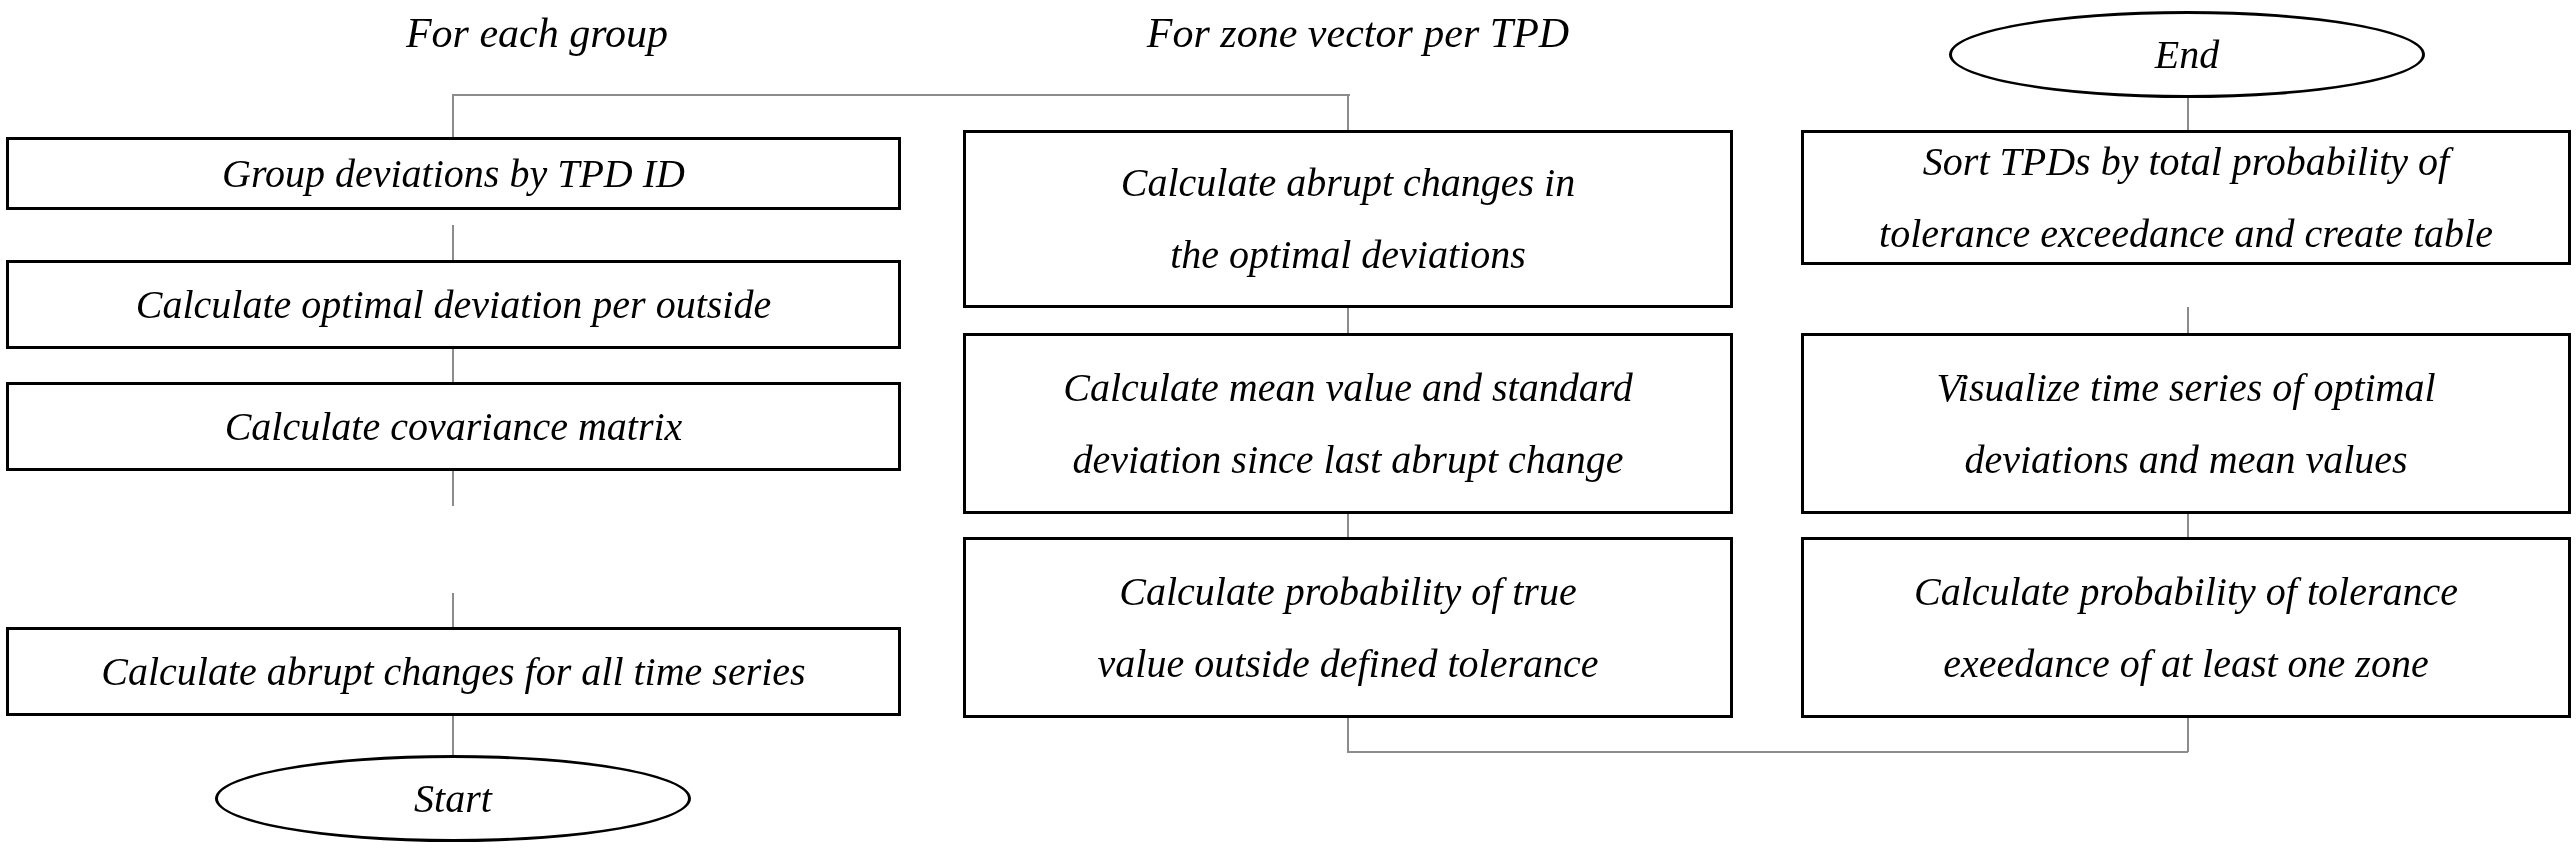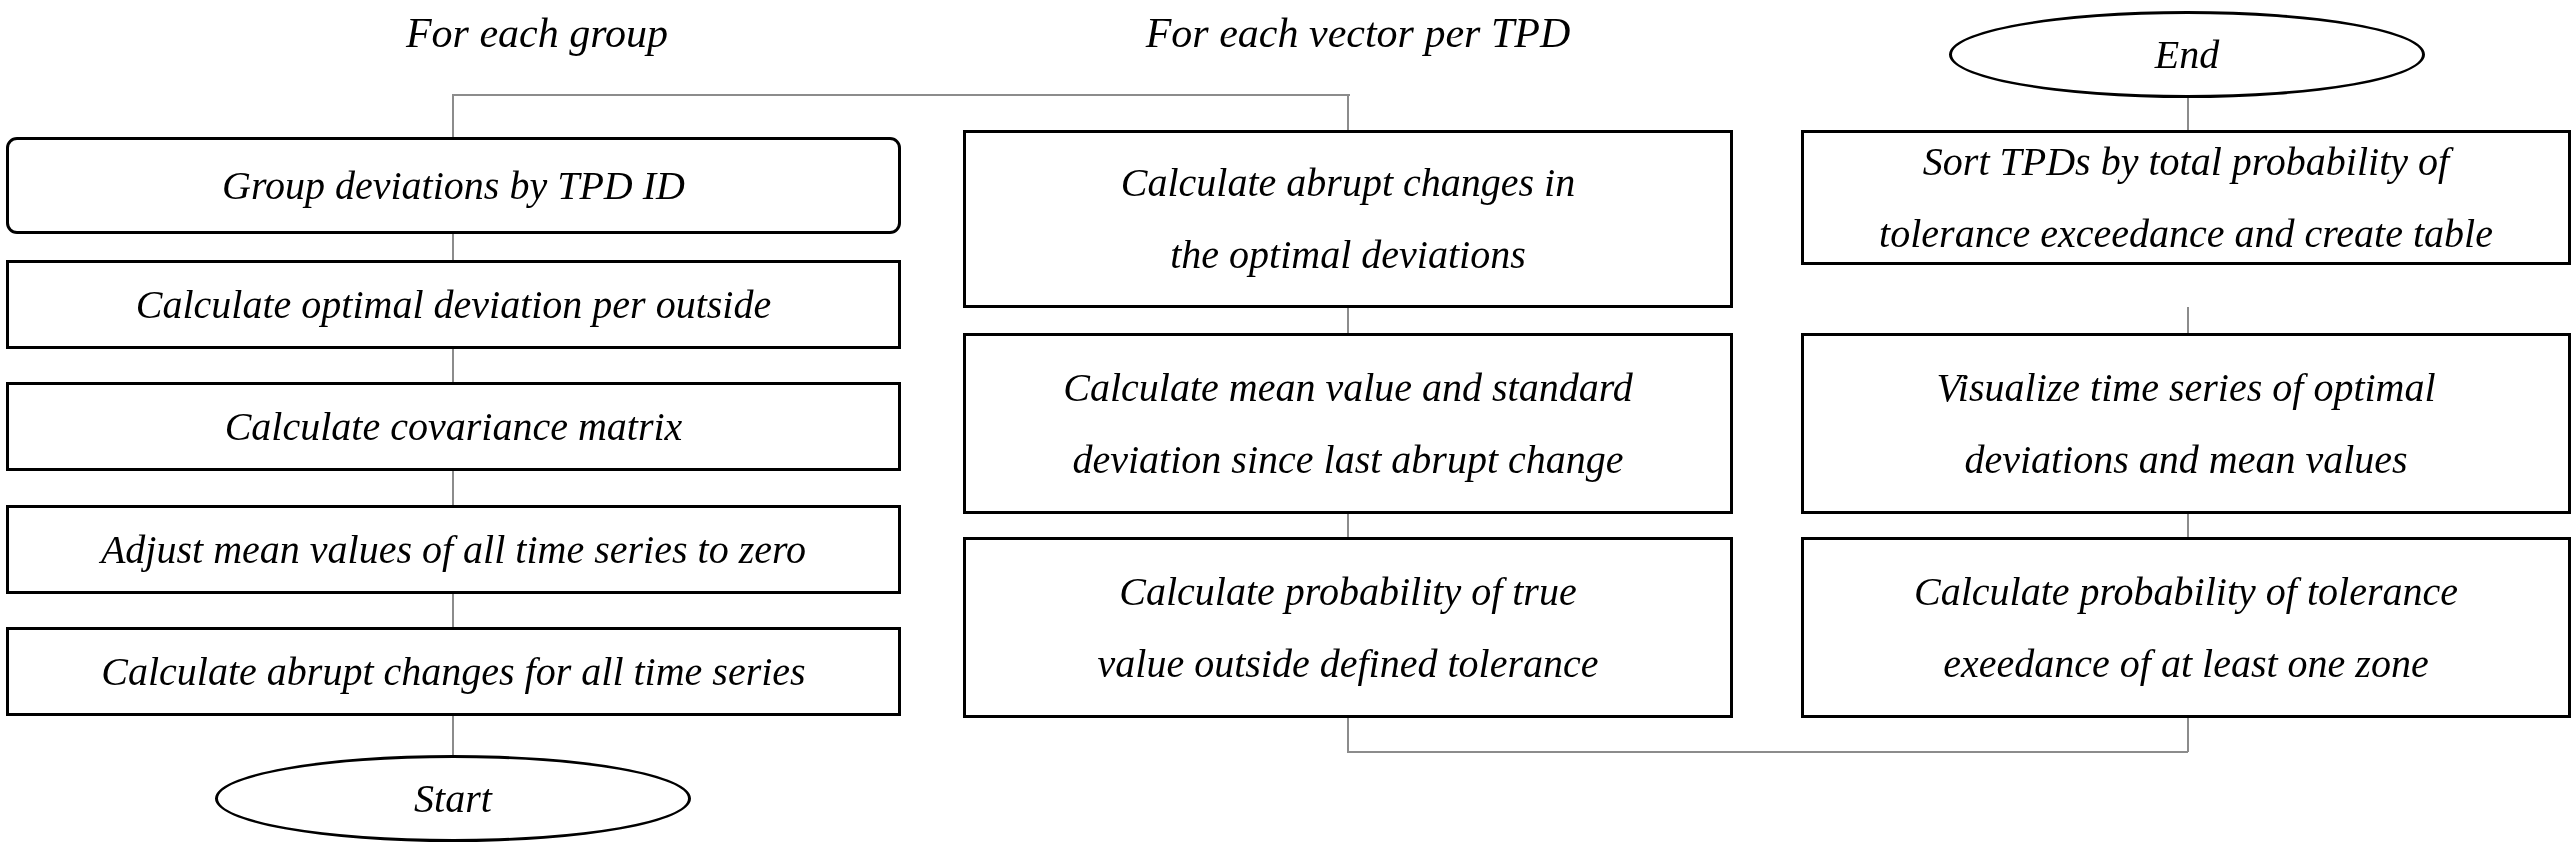--- a/index.html
+++ b/index.html
@@ -54,7 +54,7 @@
 <div class="canvas">
 
   <div class="hdr" style="left:537px; top:9px;">For each group</div>
-  <div class="hdr" style="left:1358px; top:9px;">For each vector per TPD</div>
+  <div class="hdr" style="left:1358px; top:9px;">For zone vector per TPD</div>
 
   <div class="line v" style="left:452px; top:94px; height:45px;"></div>
   <div class="line h" style="left:452px; top:94px; width:898px;"></div>

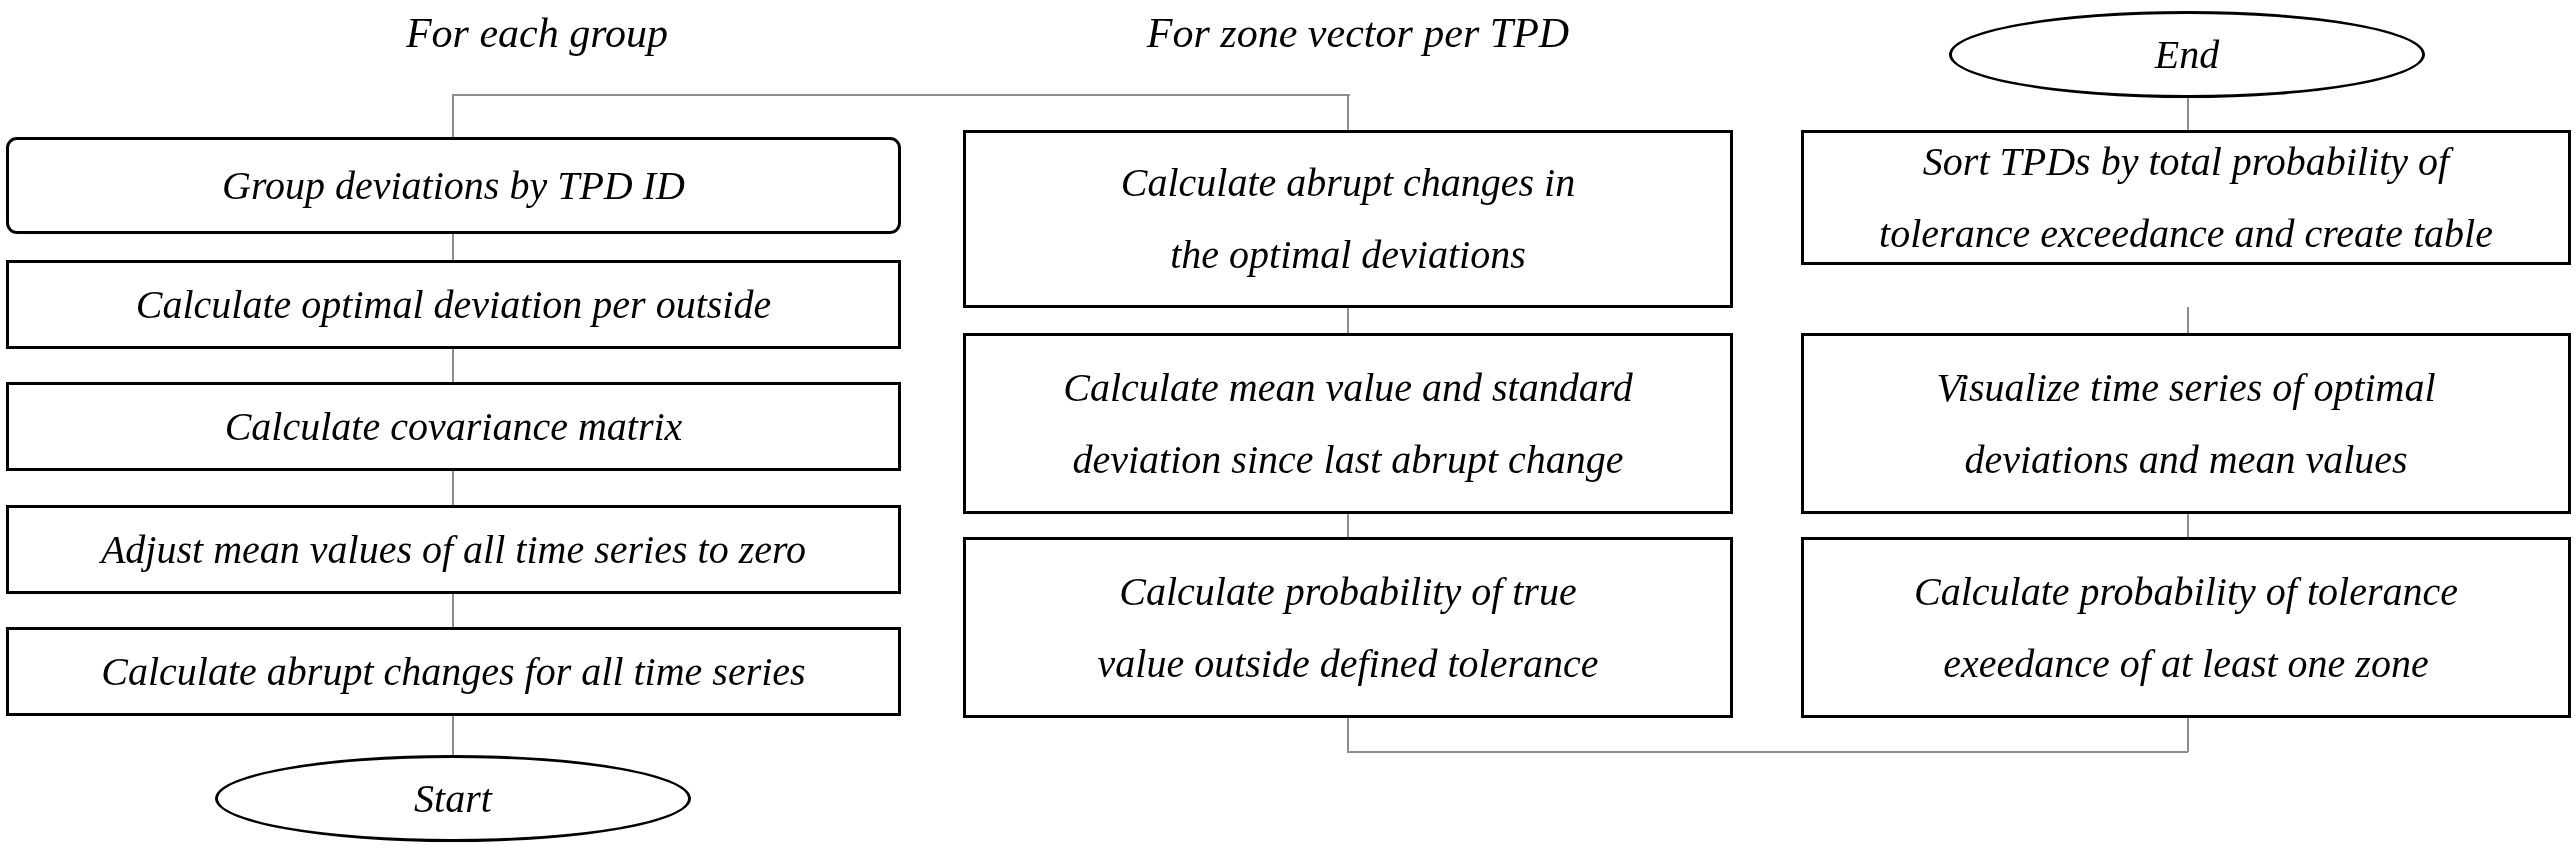--- a/index.html
+++ b/index.html
@@ -77,7 +77,7 @@
   <div class="line v" style="left:2187px; top:512px; height:25px;"></div>
   <div class="line v" style="left:2187px; top:90px; height:41px;"></div>
 
-  <div class="box" style="left:6px; top:137px; width:895px; height:97px;border-radius:11px;">Group deviations by TPD ID</div>
+  <div class="box" style="left:6px; top:137px; width:895px; height:73px;">Group deviations by TPD ID</div>
   <div class="box" style="left:6px; top:260px; width:895px; height:89px;">Calculate optimal deviation per outside</div>
   <div class="box" style="left:6px; top:382px; width:895px; height:89px;">Calculate covariance matrix</div>
   <div class="box" style="left:6px; top:505px; width:895px; height:89px;">Adjust mean values of all time series to zero</div>

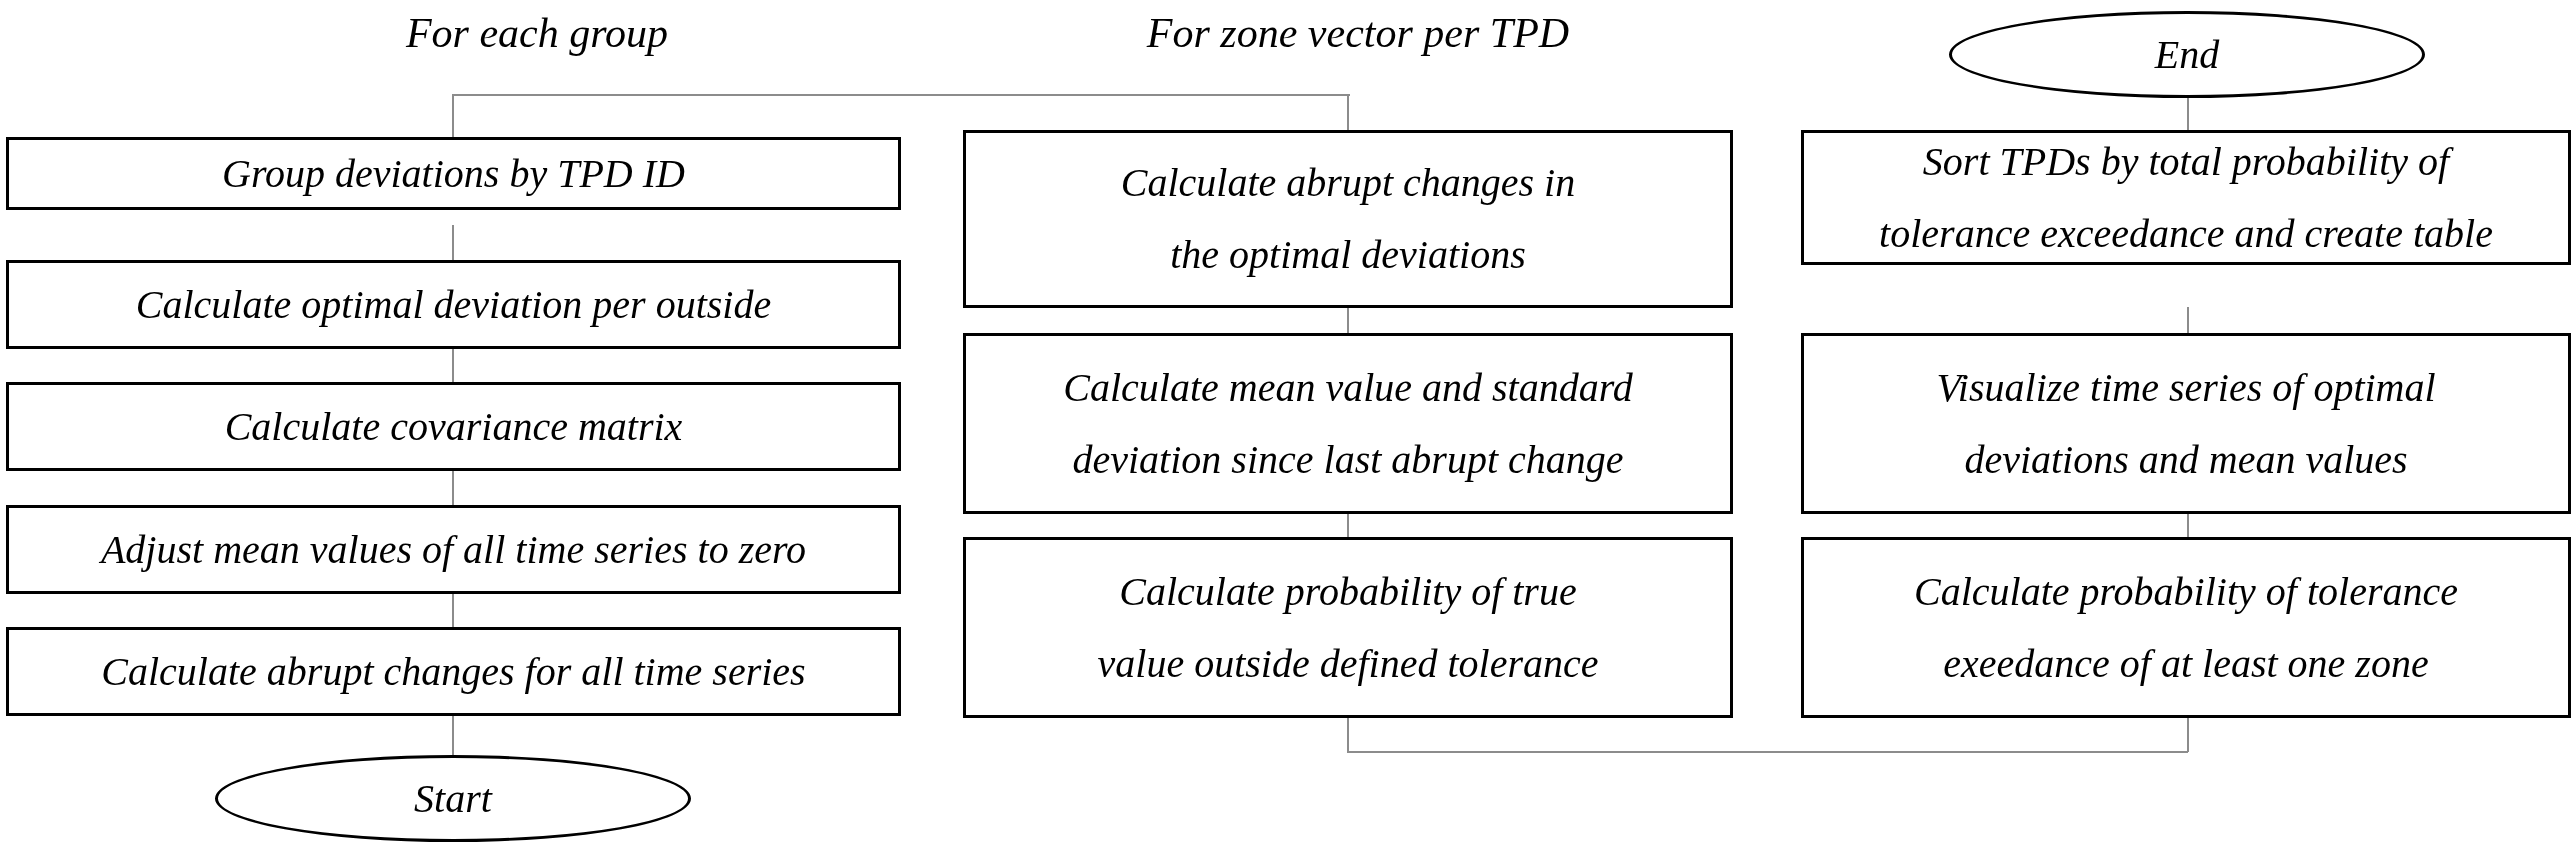--- a/index.html
+++ b/index.html
@@ -80,7 +80,6 @@
   <div class="box" style="left:6px; top:137px; width:895px; height:73px;">Group deviations by TPD ID</div>
   <div class="box" style="left:6px; top:260px; width:895px; height:89px;">Calculate optimal deviation per outside</div>
   <div class="box" style="left:6px; top:382px; width:895px; height:89px;">Calculate covariance matrix</div>
-  <div class="box" style="left:6px; top:505px; width:895px; height:89px;">Adjust mean values of all time series to zero</div>
   <div class="box" style="left:6px; top:627px; width:895px; height:89px;">Calculate abrupt changes for all time series</div>
 
   <div class="ellipse" style="left:215px; top:755px; width:476px; height:87px;">Start</div>

